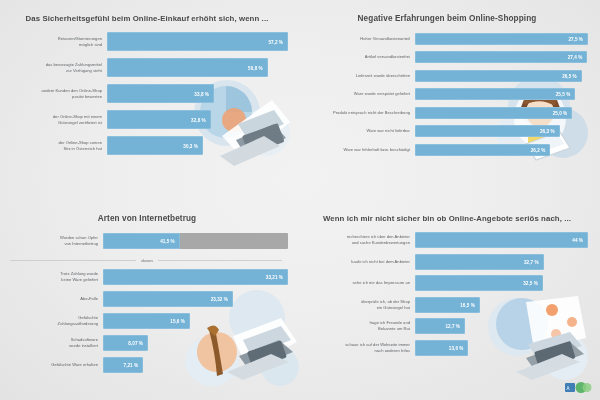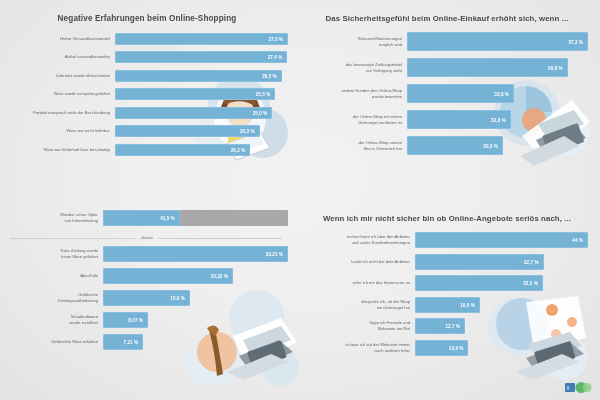--- a/index.html
+++ b/index.html
@@ -161,6 +161,83 @@
 <body>
 
 <div class="infographic">
+
+  <div class="panel p2">
+    <div class="panel-title wide">Das Sicherheitsgefühl beim Online-Einkauf erhöht sich, wenn ...</div>
+
+    <div class="illus" style="right:4px; top:78px; width:110px; height:95px;">
+      <div class="blob" style="left:8px; top:2px; width:66px; height:66px; background:#d9e5ee;"></div>
+      <div class="blob" style="left:56px; top:30px; width:48px; height:48px; background:#e7eff5;"></div>
+      <svg width="110" height="95" viewBox="0 0 110 95" style="position:absolute;left:0;top:0;">
+        <circle cx="40" cy="34" r="26" fill="#b9d5e8"></circle>
+        <path d="M40 8 A26 26 0 0 1 66 34 L40 34 z" fill="#9ec5de"></path>
+        <circle cx="48" cy="42" r="12" fill="#f0a070" opacity="0.85"></circle>
+        <path d="M36 58 L86 22 L104 44 L58 82 z" fill="#ffffff" opacity="0.9"></path>
+        <path d="M52 46 l36 -14 10 14 -36 16 z" fill="#c9d6de"></path>
+        <path d="M50 62 l38 -16 12 14 -40 18 z" fill="#8e9aa3"></path>
+        <rect x="56" y="58" width="38" height="20" rx="2" transform="rotate(-20 56 58)" fill="#6f7c86"></rect>
+        <path d="M34 78 l44 -20 16 10 -46 20 z" fill="#d2dae0"></path>
+      </svg>
+    </div>
+
+    <div class="rows">
+      <div class="row">
+        <div class="row-label">
+          <div>Retouren/Stornierungen</div>
+          <div>möglich sind</div>
+        </div>
+        <div class="bar-area">
+          <div class="bar" style="width:100%;">
+            <span class="bar-value" style="right:5px;">57,2 %</span>
+          </div>
+        </div>
+      </div>
+      <div class="row">
+        <div class="row-label">
+          <div>das bevorzugte Zahlungsmittel</div>
+          <div>zur Verfügung steht</div>
+        </div>
+        <div class="bar-area">
+          <div class="bar" style="width:88.8%;">
+            <span class="bar-value" style="right:5px;">50,8 %</span>
+          </div>
+        </div>
+      </div>
+      <div class="row">
+        <div class="row-label">
+          <div>andere Kunden den Online-Shop</div>
+          <div>positiv bewerten</div>
+        </div>
+        <div class="bar-area">
+          <div class="bar" style="width:59.1%;">
+            <span class="bar-value" style="right:5px;">33,8 %</span>
+          </div>
+        </div>
+      </div>
+      <div class="row">
+        <div class="row-label">
+          <div>der Online-Shop mit einem</div>
+          <div>Gütesiegel zertifiziert ist</div>
+        </div>
+        <div class="bar-area">
+          <div class="bar" style="width:57.3%;">
+            <span class="bar-value" style="right:5px;">32,8 %</span>
+          </div>
+        </div>
+      </div>
+      <div class="row">
+        <div class="row-label">
+          <div>der Online-Shop seinen</div>
+          <div>Sitz in Österreich hat</div>
+        </div>
+        <div class="bar-area">
+          <div class="bar" style="width:53.0%;">
+            <span class="bar-value" style="right:5px;">30,3 %</span>
+          </div>
+        </div>
+      </div>
+    </div>
+  </div>
 
   <div class="panel p1">
     <div class="panel-title">Negative Erfahrungen beim Online-Shopping</div>
@@ -241,83 +318,6 @@
     </div>
   </div>
 
-  <div class="panel p2">
-    <div class="panel-title wide">Das Sicherheitsgefühl beim Online-Einkauf erhöht sich, wenn ...</div>
-
-    <div class="illus" style="right:4px; top:78px; width:110px; height:95px;">
-      <div class="blob" style="left:8px; top:2px; width:66px; height:66px; background:#d9e5ee;"></div>
-      <div class="blob" style="left:56px; top:30px; width:48px; height:48px; background:#e7eff5;"></div>
-      <svg width="110" height="95" viewBox="0 0 110 95" style="position:absolute;left:0;top:0;">
-        <circle cx="40" cy="34" r="26" fill="#b9d5e8"></circle>
-        <path d="M40 8 A26 26 0 0 1 66 34 L40 34 z" fill="#9ec5de"></path>
-        <circle cx="48" cy="42" r="12" fill="#f0a070" opacity="0.85"></circle>
-        <path d="M36 58 L86 22 L104 44 L58 82 z" fill="#ffffff" opacity="0.9"></path>
-        <path d="M52 46 l36 -14 10 14 -36 16 z" fill="#c9d6de"></path>
-        <path d="M50 62 l38 -16 12 14 -40 18 z" fill="#8e9aa3"></path>
-        <rect x="56" y="58" width="38" height="20" rx="2" transform="rotate(-20 56 58)" fill="#6f7c86"></rect>
-        <path d="M34 78 l44 -20 16 10 -46 20 z" fill="#d2dae0"></path>
-      </svg>
-    </div>
-
-    <div class="rows">
-      <div class="row">
-        <div class="row-label">
-          <div>Retouren/Stornierungen</div>
-          <div>möglich sind</div>
-        </div>
-        <div class="bar-area">
-          <div class="bar" style="width:100%;">
-            <span class="bar-value" style="right:5px;">57,2 %</span>
-          </div>
-        </div>
-      </div>
-      <div class="row">
-        <div class="row-label">
-          <div>das bevorzugte Zahlungsmittel</div>
-          <div>zur Verfügung steht</div>
-        </div>
-        <div class="bar-area">
-          <div class="bar" style="width:88.8%;">
-            <span class="bar-value" style="right:5px;">50,8 %</span>
-          </div>
-        </div>
-      </div>
-      <div class="row">
-        <div class="row-label">
-          <div>andere Kunden den Online-Shop</div>
-          <div>positiv bewerten</div>
-        </div>
-        <div class="bar-area">
-          <div class="bar" style="width:59.1%;">
-            <span class="bar-value" style="right:5px;">33,8 %</span>
-          </div>
-        </div>
-      </div>
-      <div class="row">
-        <div class="row-label">
-          <div>der Online-Shop mit einem</div>
-          <div>Gütesiegel zertifiziert ist</div>
-        </div>
-        <div class="bar-area">
-          <div class="bar" style="width:57.3%;">
-            <span class="bar-value" style="right:5px;">32,8 %</span>
-          </div>
-        </div>
-      </div>
-      <div class="row">
-        <div class="row-label">
-          <div>der Online-Shop seinen</div>
-          <div>Sitz in Österreich hat</div>
-        </div>
-        <div class="bar-area">
-          <div class="bar" style="width:53.0%;">
-            <span class="bar-value" style="right:5px;">30,3 %</span>
-          </div>
-        </div>
-      </div>
-    </div>
-  </div>
-
   <div class="panel p3">
 
     <div class="illus" style="right:0px; top:90px; width:115px; height:100px;">

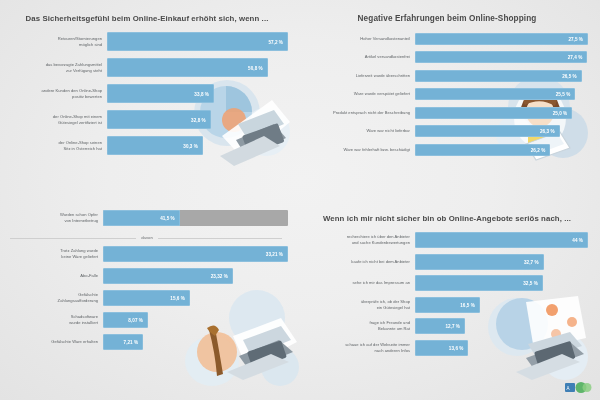--- a/index.html
+++ b/index.html
@@ -319,6 +319,7 @@
   </div>
 
   <div class="panel p3">
+    <div class="panel-title">Arten von Internetbetrug</div>
 
     <div class="illus" style="right:0px; top:90px; width:115px; height:100px;">
       <div class="blob" style="left:44px; top:0px; width:56px; height:56px; background:#dde8f0;"></div>

